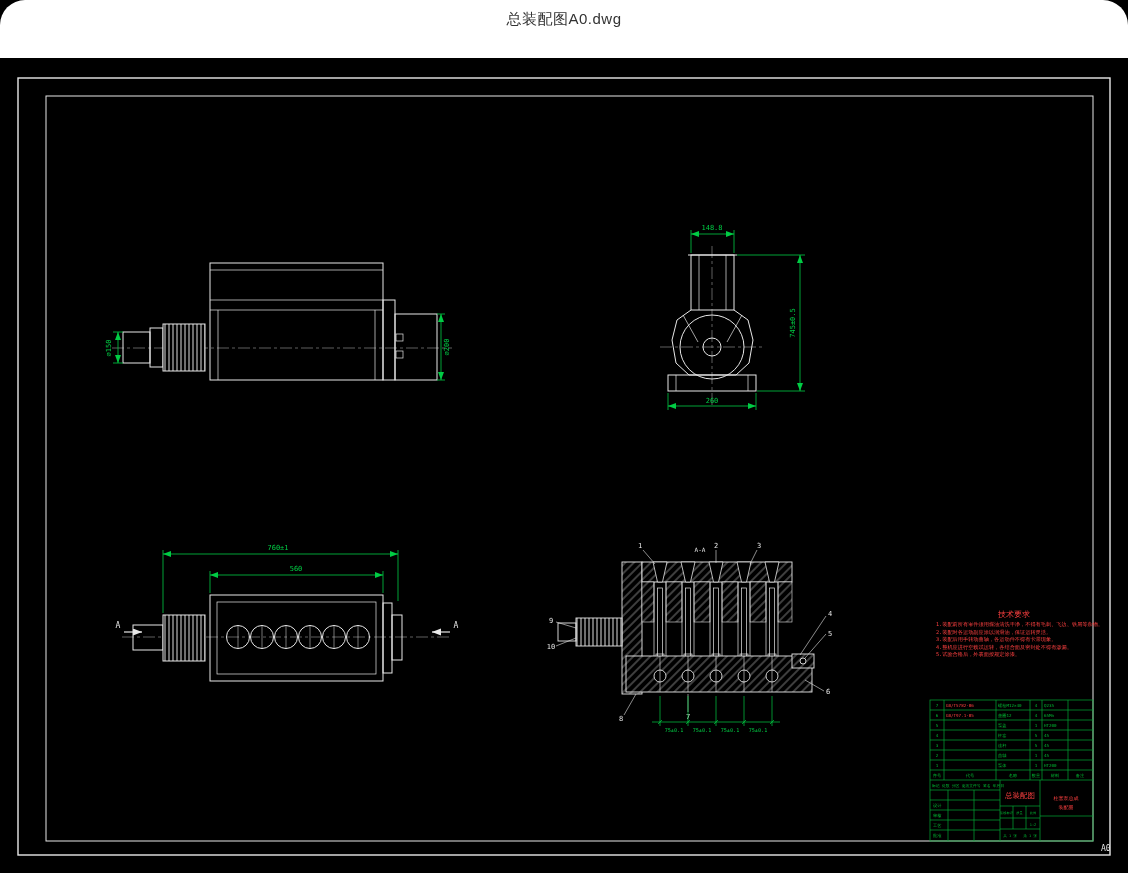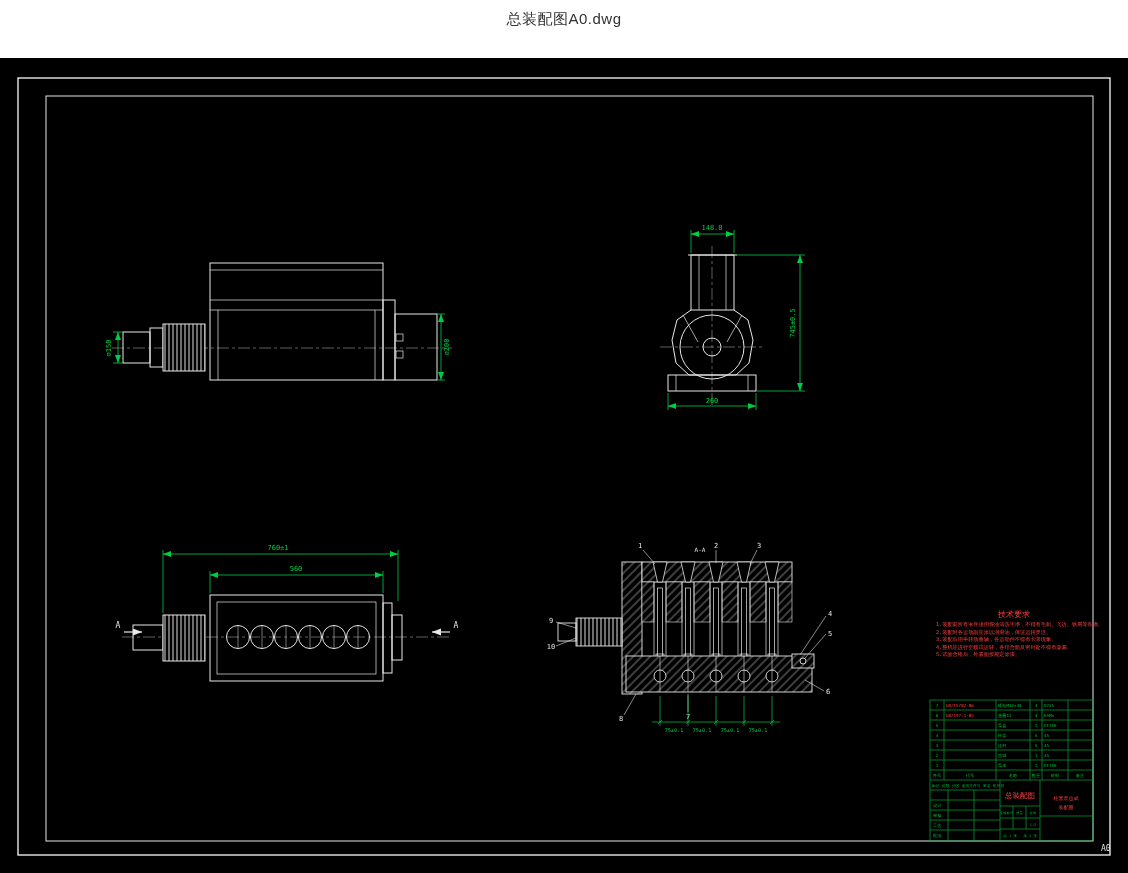--- a/index.html
+++ b/index.html
@@ -4,7 +4,7 @@
 <style>
   html,body{margin:0;padding:0;background:#000;}
   .page{width:1128px;height:873px;position:relative;background:#000;overflow:hidden;
-        font-family:"Liberation Sans",sans-serif;}
+        font-family:"Liberation Sans",sans-serif;border-radius:25px;}
   .titlebar{width:1128px;height:58px;background:#ffffff;box-sizing:border-box;
             display:flex;justify-content:center;align-items:flex-start;padding-top:10px;}
   .titlebar .doc-title{font-size:15px;color:#333;letter-spacing:.5px;}

